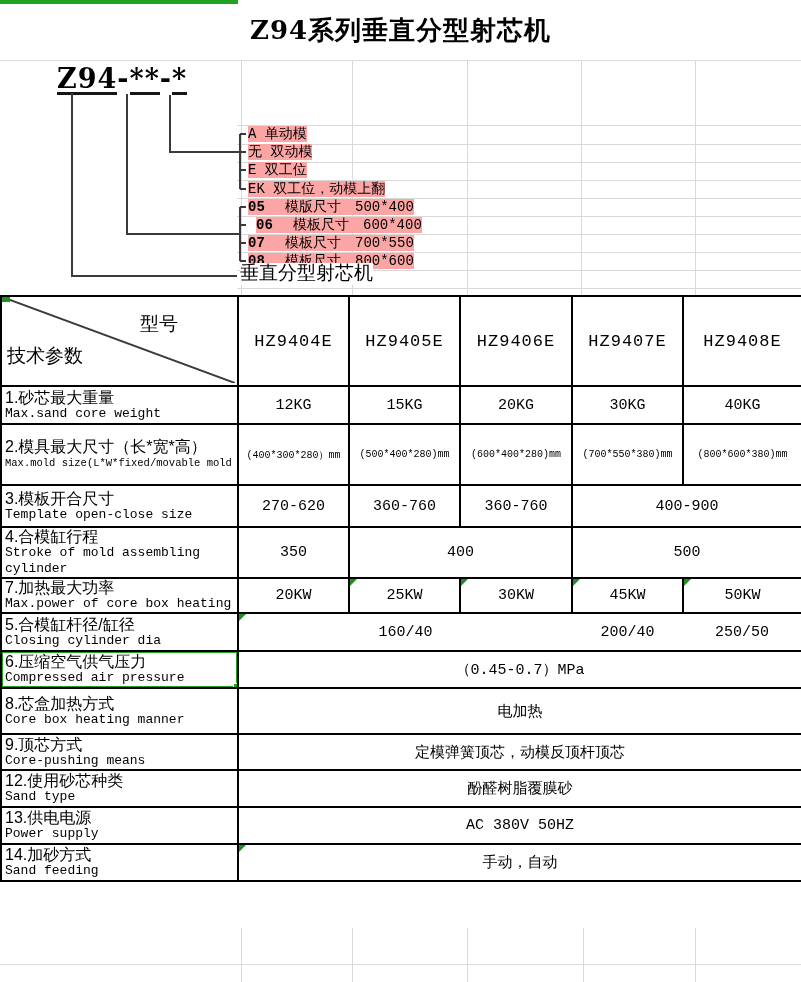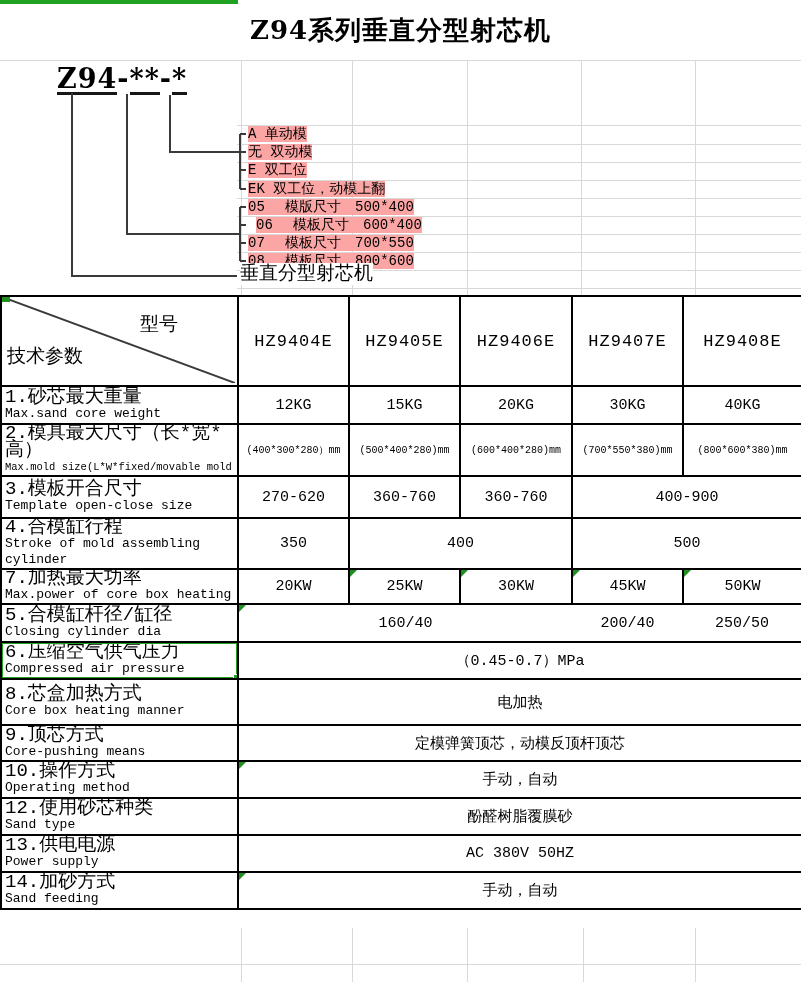--- a/index.html
+++ b/index.html
@@ -19,7 +19,7 @@
   #modelcode .u{display:inline-block;border-bottom:3px solid #161616;height:27px;line-height:27px;}
   #modelcode .sep{display:inline-block;height:27px;line-height:27px;}
   .dlab{position:absolute;background:#fca5a5;font-size:14px;line-height:16px;height:16px;white-space:nowrap;}
-  .dlab .c{display:inline-block;width:37px;}
+  .dlab .c{display:inline-block;width:37px;font-weight:bold;}
   .dlab .n{display:inline-block;width:70px;}
   #baselab{left:240px;top:263px;font-size:19px;height:22px;line-height:22px;background:#fff;position:absolute;white-space:nowrap;}
   

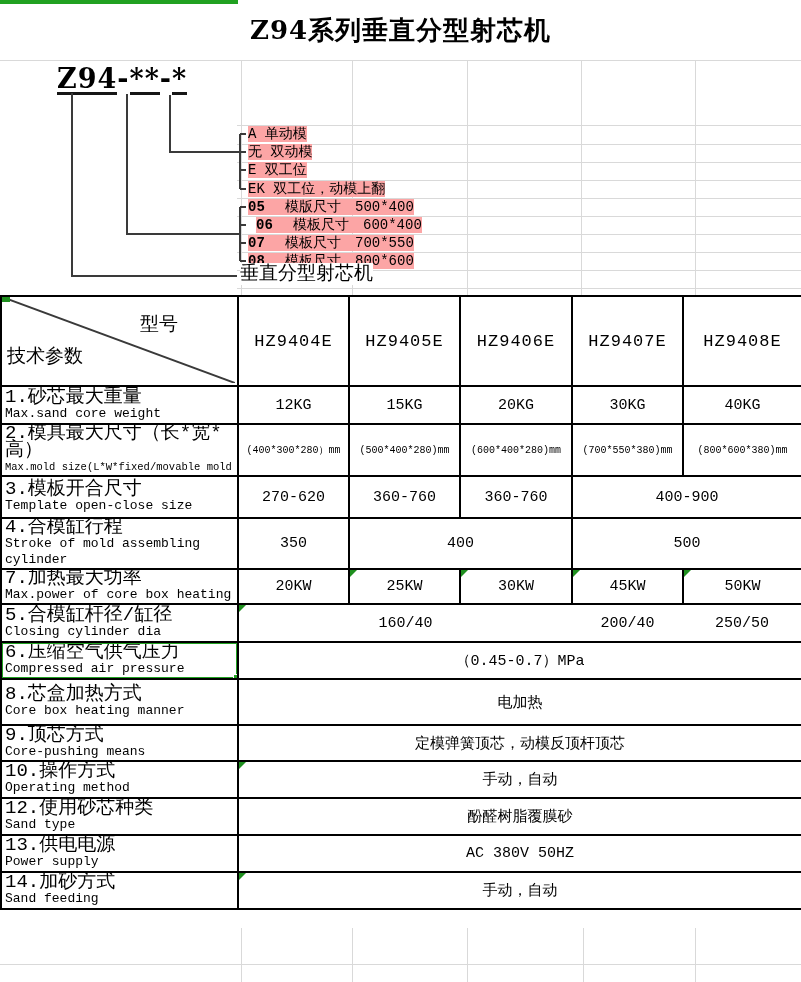--- a/index.html
+++ b/index.html
@@ -26,7 +26,7 @@
   table{position:absolute;left:0;top:295px;width:801px;border-collapse:collapse;table-layout:fixed;}
   td{border:2px solid #000;padding:0;overflow:hidden;}
   td.lbl{vertical-align:middle;padding-left:3px;}
-  td.lbl .zh{font-size:19px;line-height:17px;font-family:Liberation Mono, monospace;}
+  td.lbl .zh{font-size:16px;line-height:17px;font-family:Liberation Sans, sans-serif;}
   td.lbl .en{font-size:13px;line-height:16px;}
   td.lbl .en.small{font-size:10.5px;white-space:nowrap;}
   td.val{text-align:center;vertical-align:middle;font-size:15px;position:relative;}

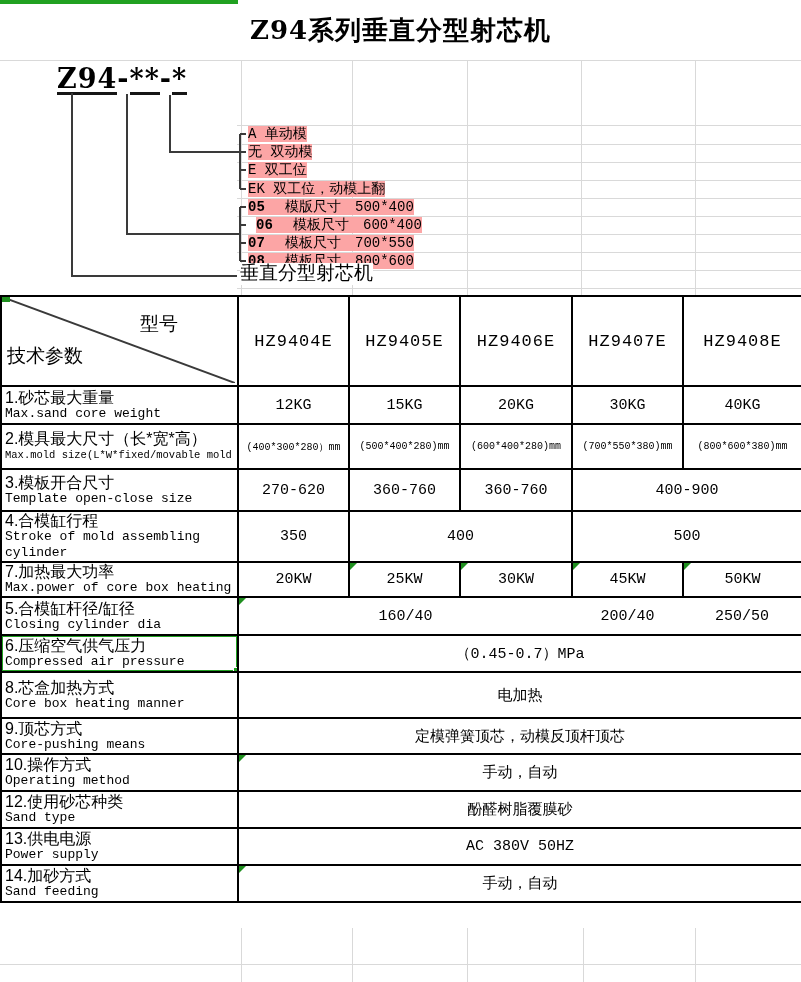--- a/index.html
+++ b/index.html
@@ -147,7 +147,7 @@
     <td class="val">40KG</td>
   </tr>
 
-  <tr style="height:45px">
+  <tr style="height:61px">
     <td class="lbl">
       <div class="zh">2.模具最大尺寸（长*宽*高）</div>
       <div class="en small">Max.mold size(L*W*fixed/movable mold</div>

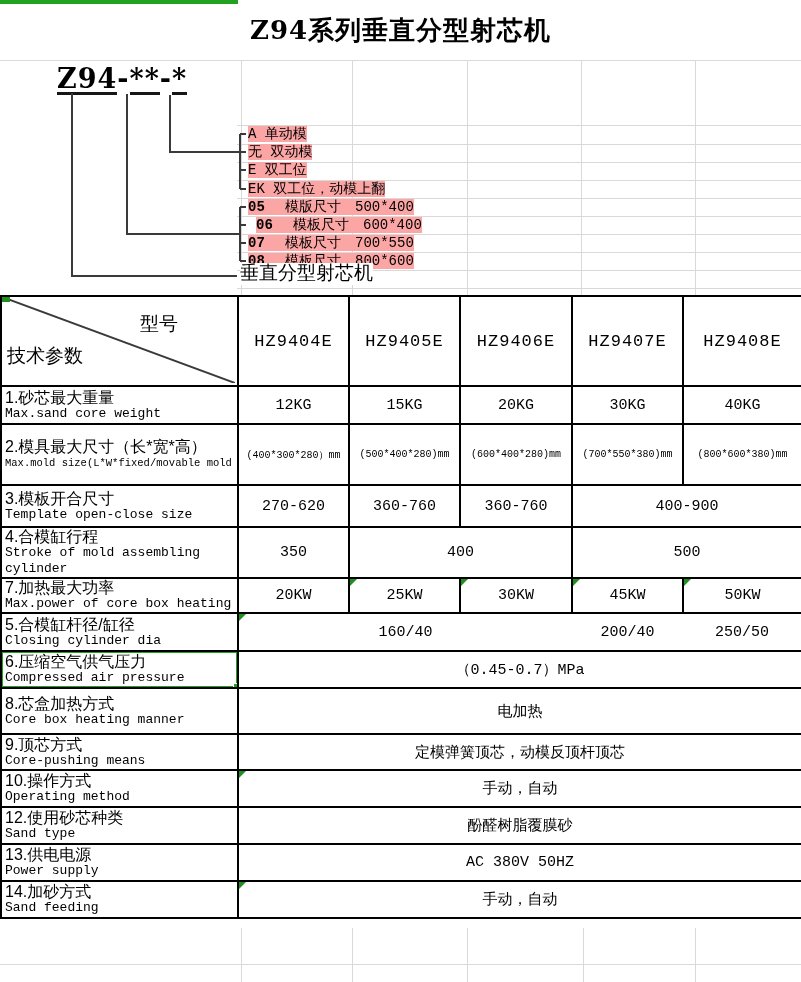--- a/index.html
+++ b/index.html
@@ -228,13 +228,6 @@
     <td class="val" colspan="5">定模弹簧顶芯，动模反顶杆顶芯</td>
   </tr>
 
-  <tr style="height:37px">
-    <td class="lbl">
-      <div class="zh">10.操作方式</div>
-      <div class="en">Operating method</div>
-    </td>
-    <td class="val" colspan="5"><i class="tri"></i><span>手动，自动</span></td>
-  </tr>
 
 
   <tr style="height:37px">

